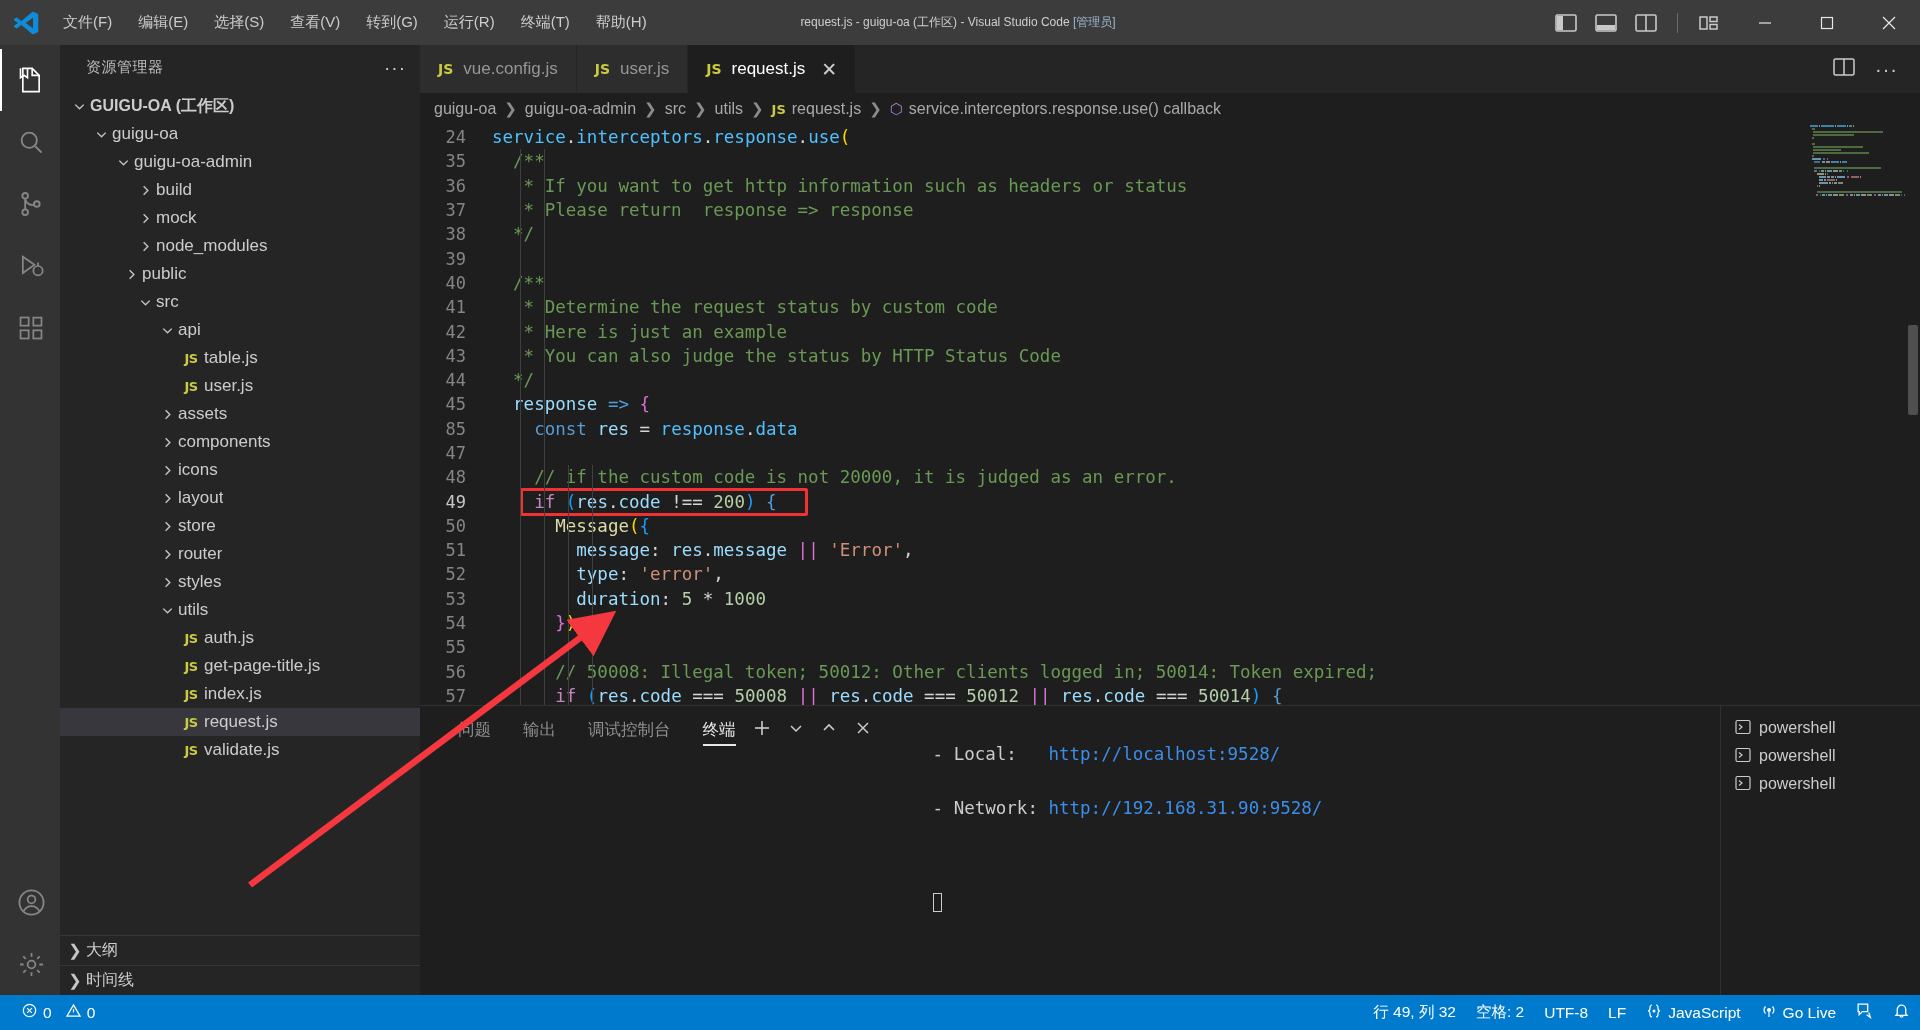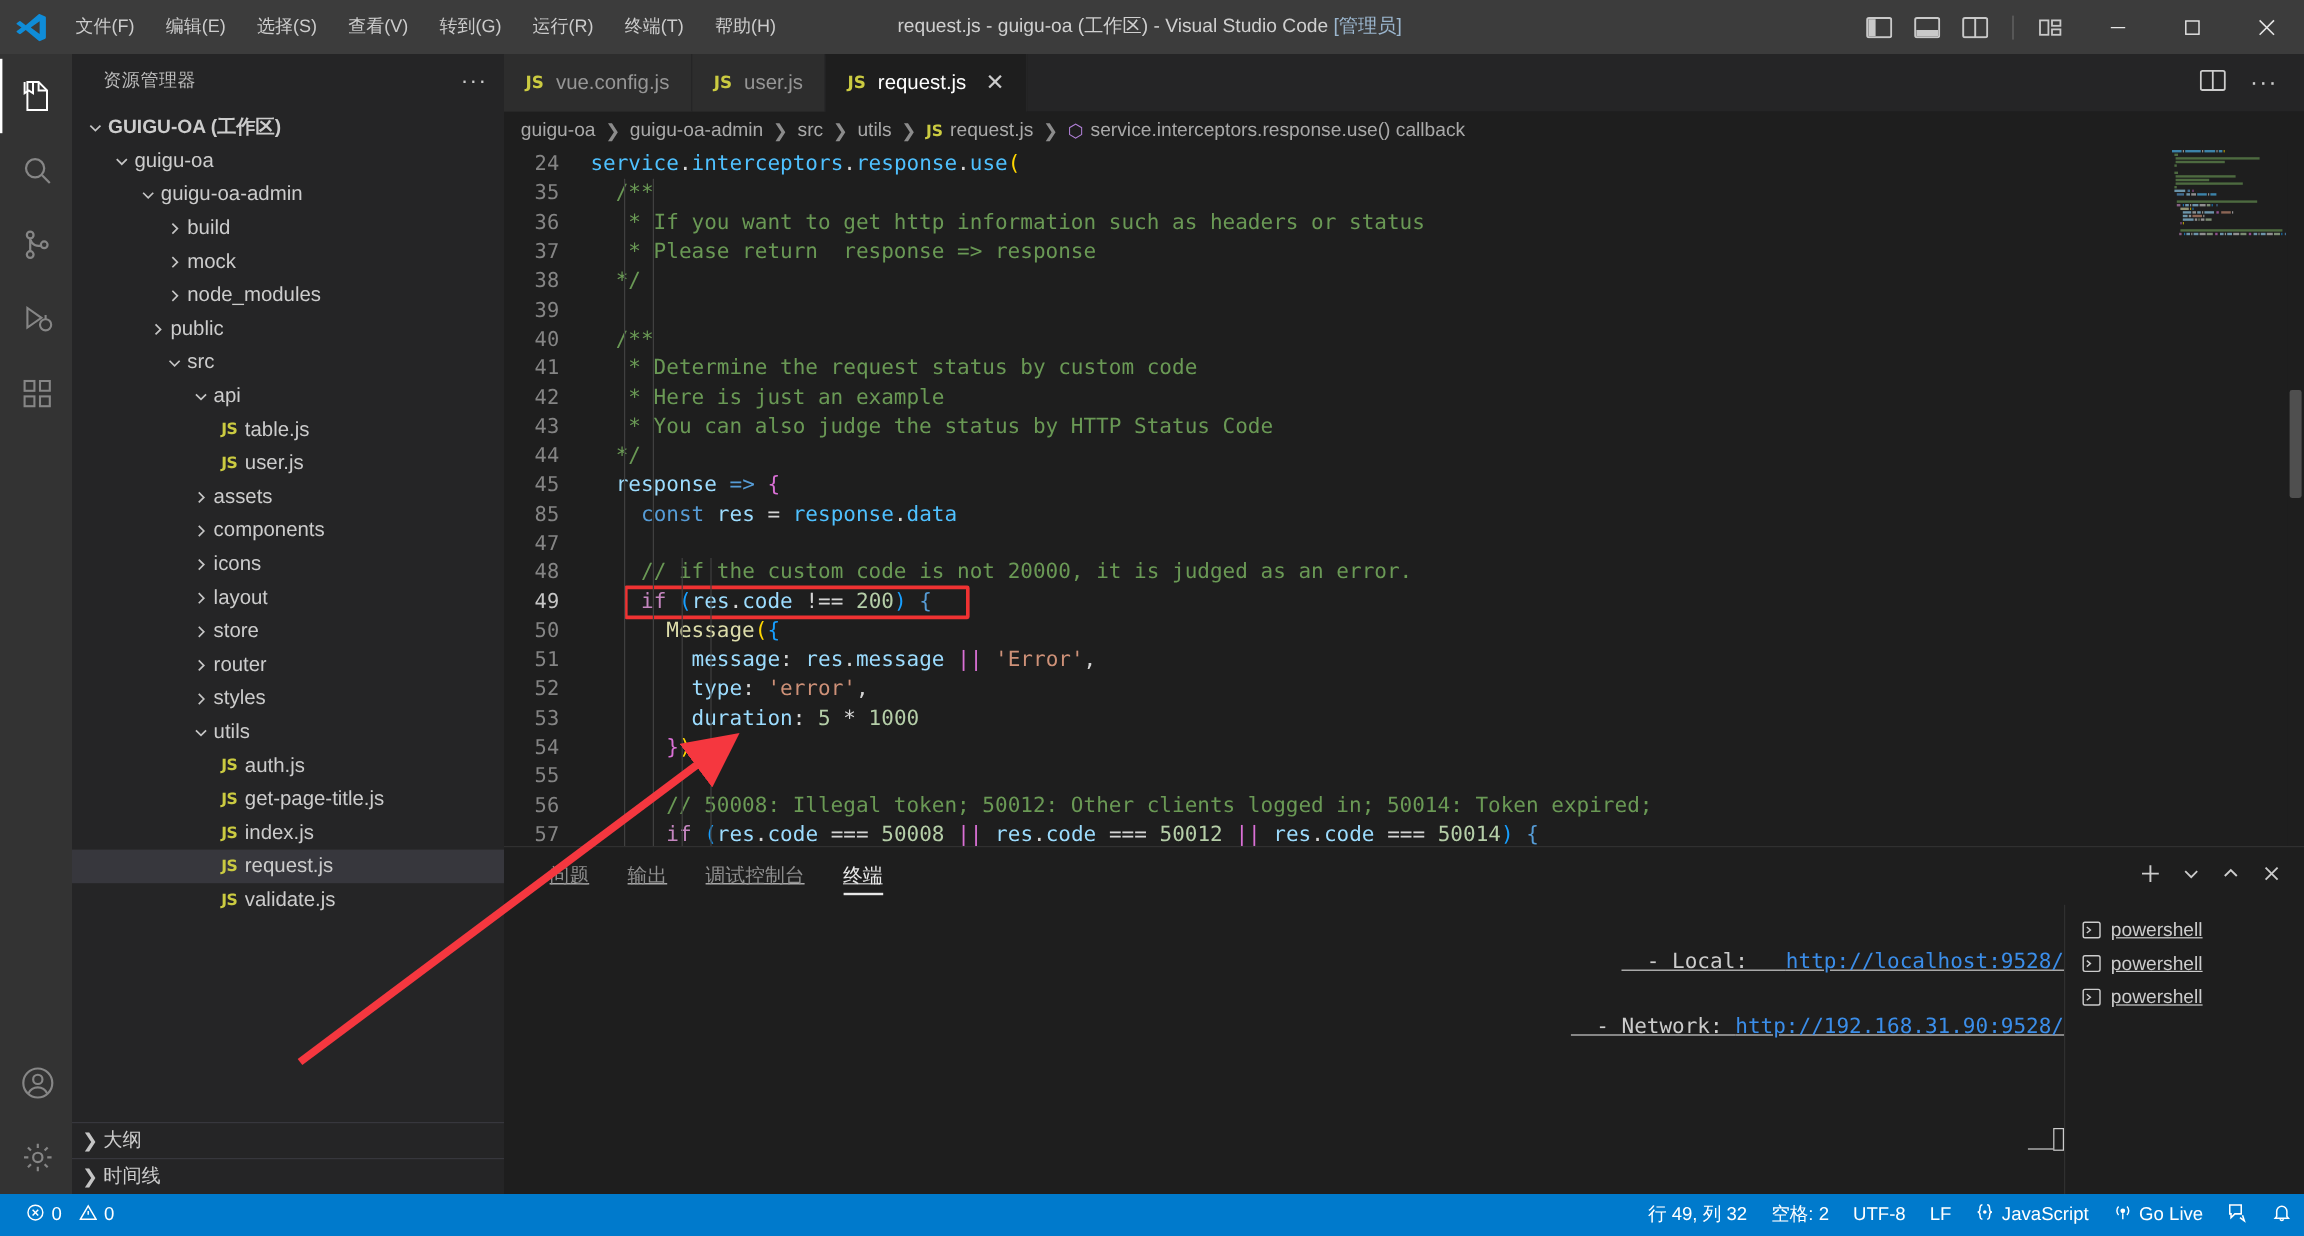--- a/index.html
+++ b/index.html
@@ -23,7 +23,7 @@
     padding: 5px 11px; font-size: 15px; color: #cccccc; white-space: nowrap; cursor: default;
   }
   .title-center {
-    position: absolute; left: 0; right: 4px; text-align: center; font-size: 16px;
+    position: absolute; left: 0; right: 4px; text-align: center; font-size: 12px;
     color: #cfcfcf; pointer-events: none;
   }
   .title-center .admin { color: #9cb7cf; }

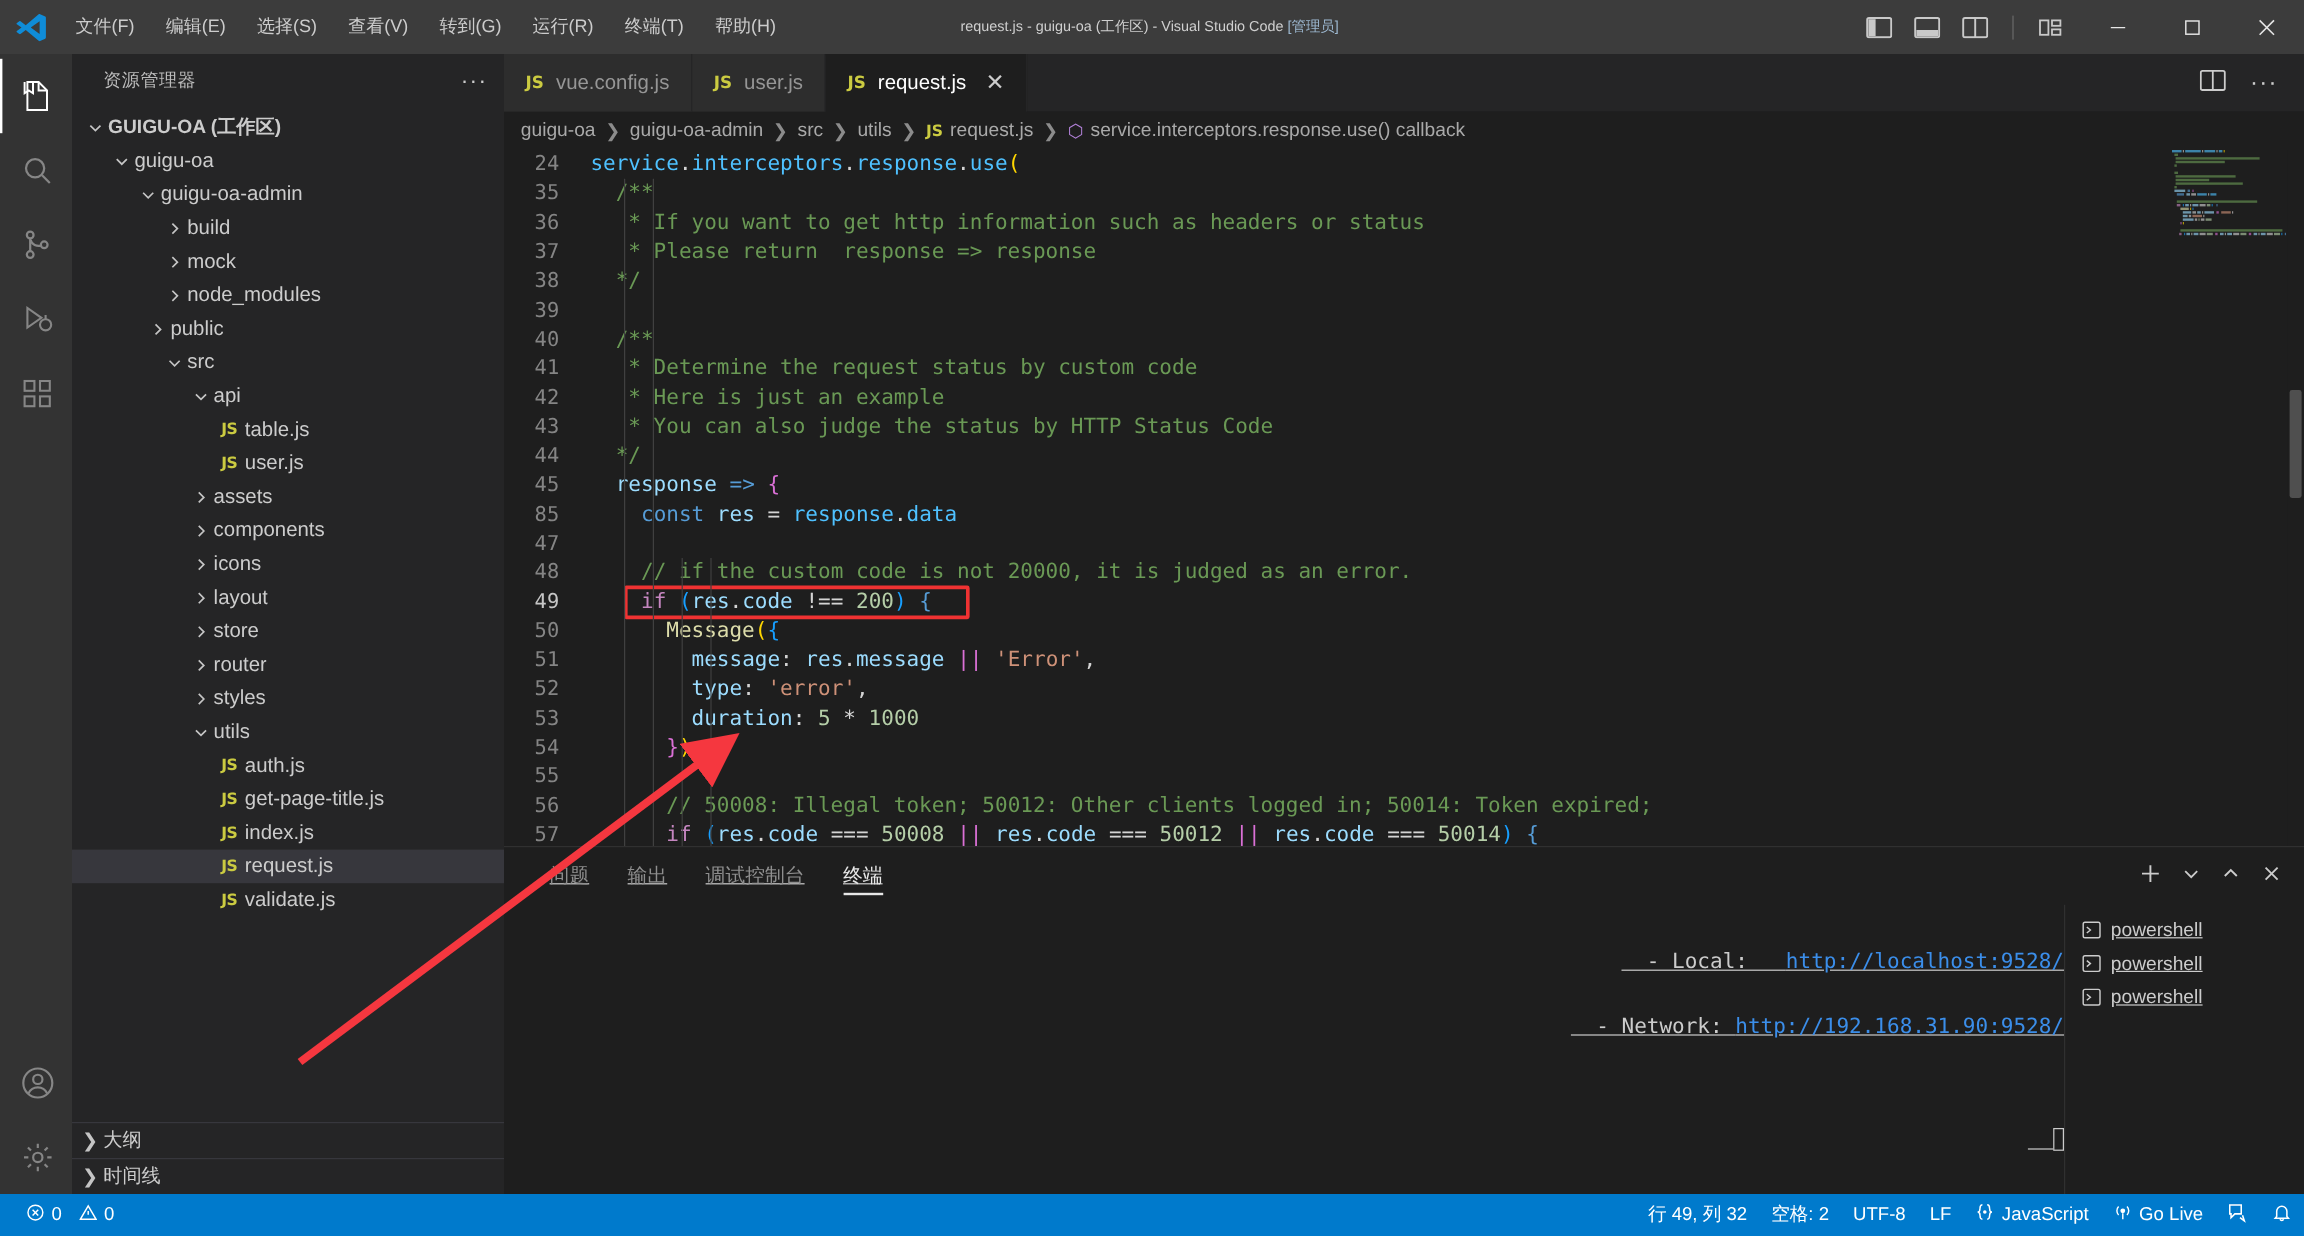--- a/index.html
+++ b/index.html
@@ -150,7 +150,7 @@
   }
 
   
-  .panel { height: 290px; flex: 0 0 290px; background: #1e1e1e; display: flex; flex-direction: column; border-top: 1px solid #303030; text-decoration: underline; }
+  .panel { height: 290px; flex: 0 0 290px; background: #1e1e1e; display: flex; flex-direction: row; border-top: 1px solid #303030; }
   .panel-head { height: 48px; display: flex; align-items: center; flex: 0 0 48px; padding-left: 22px; }
   .ptab {
     font-size: 16.5px; color: #8f8f8f; padding: 0 16px; height: 100%;

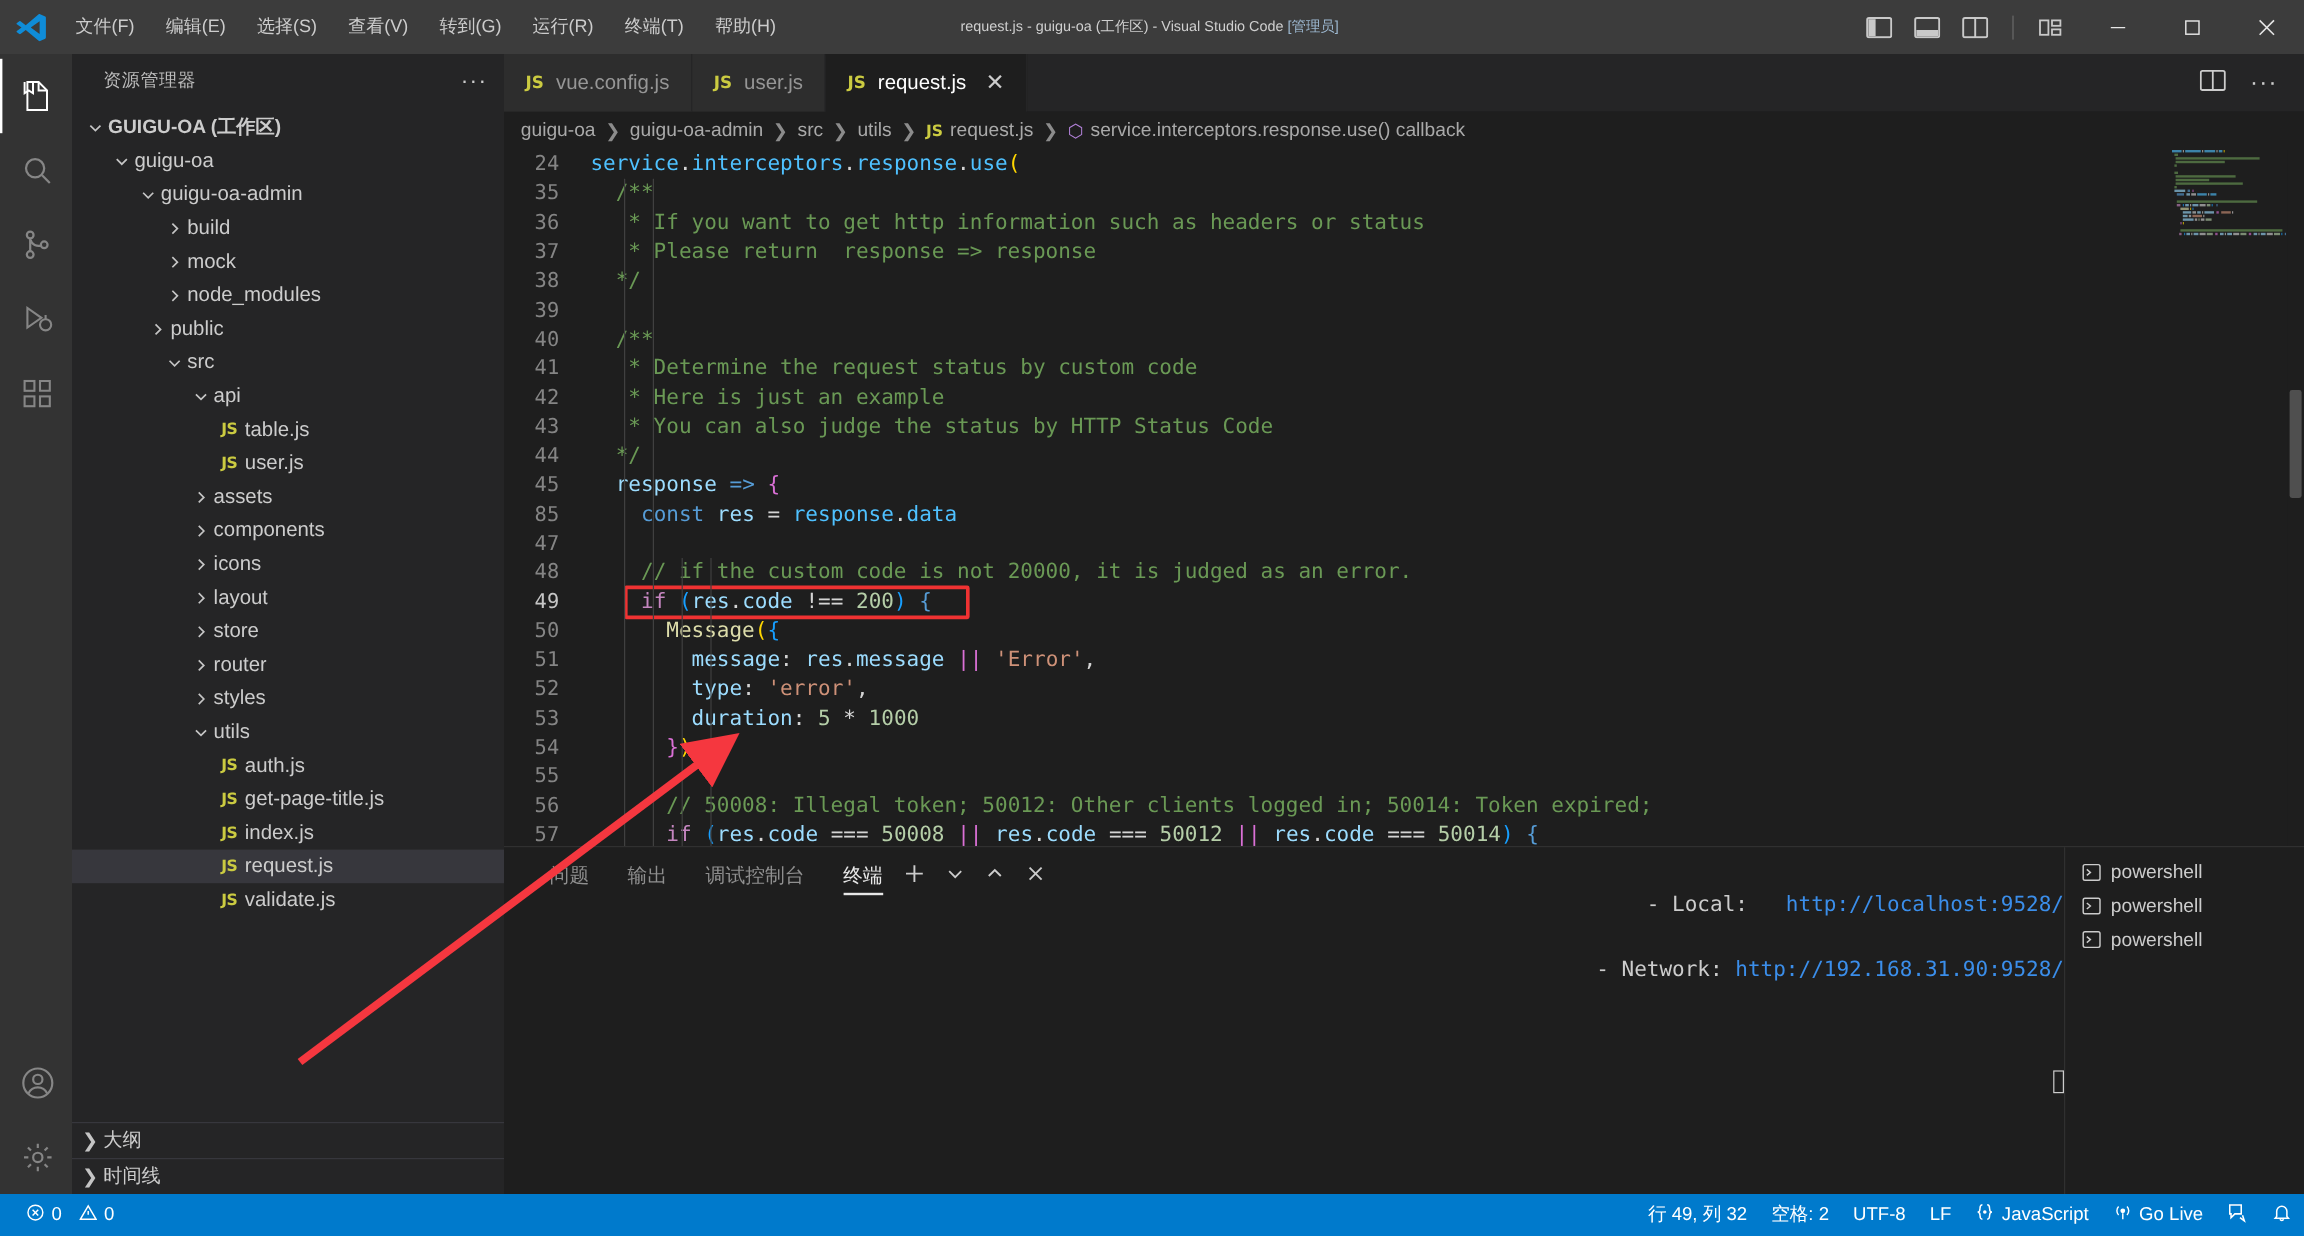--- a/index.html
+++ b/index.html
@@ -164,7 +164,7 @@
   .panel-body { flex: 1 1 auto; display: flex; min-height: 0; }
   .term-out {
     flex: 1 1 auto; padding: 8px 0 0 22px; font-family: "DejaVu Sans Mono", monospace;
-    font-size: 17.5px; color: #cccccc; line-height: 27px; white-space: pre; overflow: hidden; text-align: right;
+    font-size: 17.5px; color: #cccccc; line-height: 27px; white-space: pre; overflow: hidden;
   }
   .term-link { color: #3b8eea; }
   .term-cursor {

